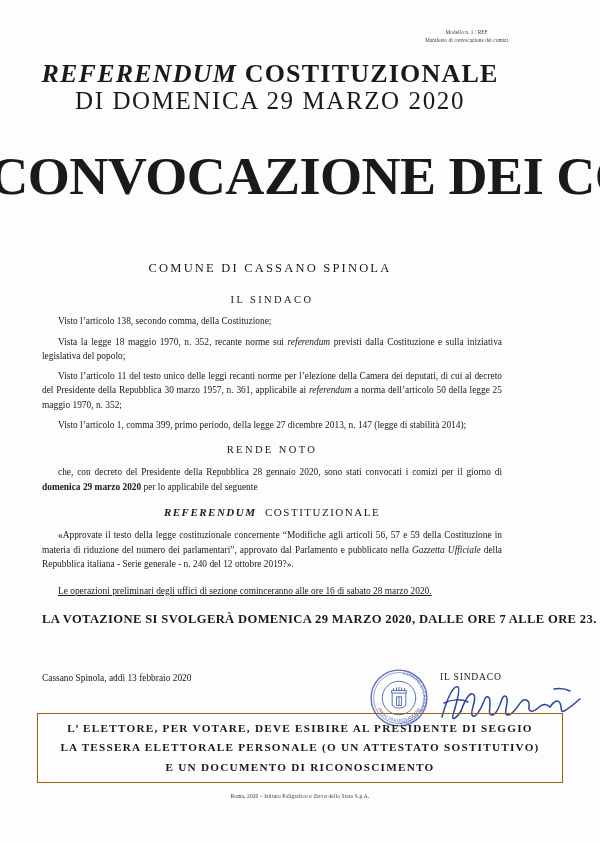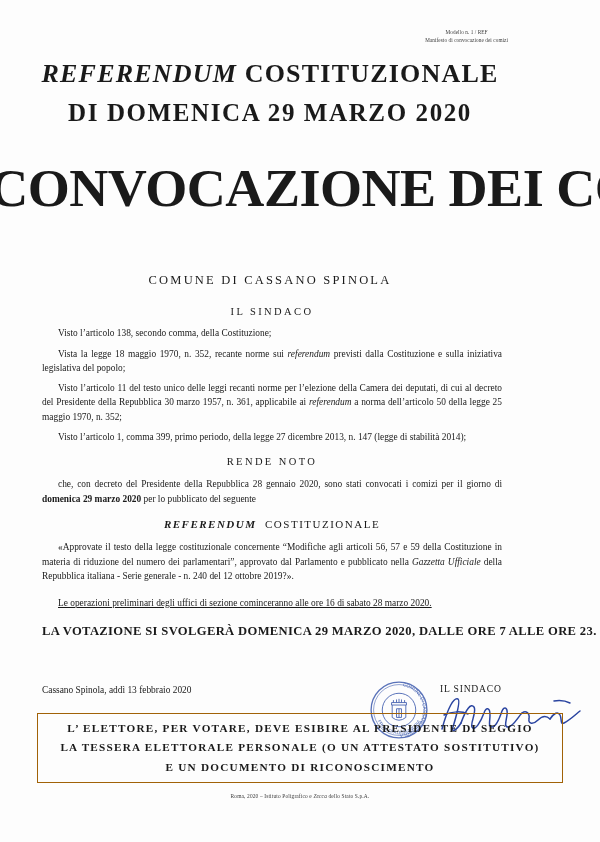--- a/index.html
+++ b/index.html
@@ -56,9 +56,8 @@
   }
   .title-line-2 {
     font-size: 25px;
-    font-weight: 700;
+    font-weight: 400;
     letter-spacing: 1.6px;
-    margin-top: 12px;
     white-space: nowrap;
   }
   .main-title {

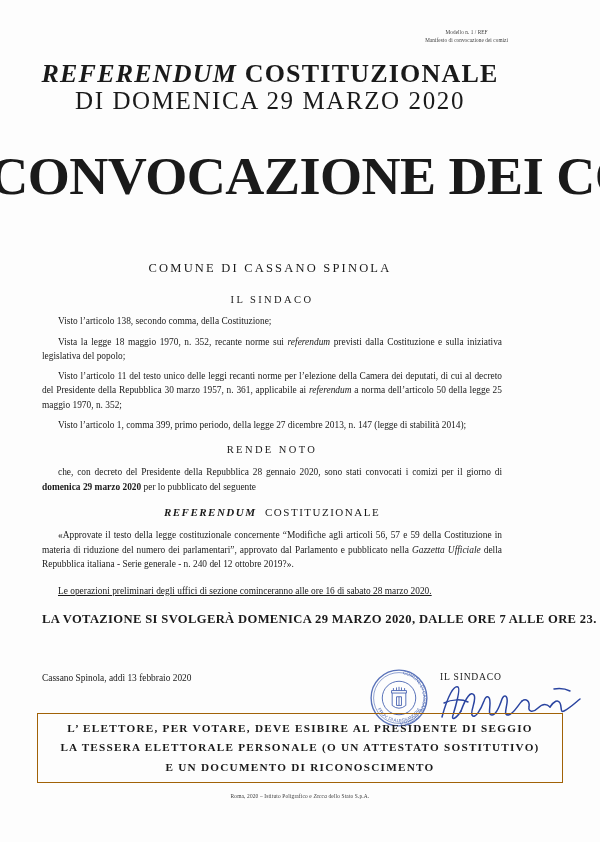--- a/index.html
+++ b/index.html
@@ -239,7 +239,7 @@
 
     <div class="center-head rende">RENDE  NOTO</div>
 
-    <p class="para"><span>che, con decreto del Presidente della Repubblica 28 gennaio 2020, sono stati convocati i comizi per il giorno di </span><span class="bold">domenica 29 marzo 2020</span><span> per lo pubblicato del seguente</span></p>
+    <p class="para"><span>che, con decreto del Presidente della Repubblica 28 gennaio 2020, sono stati convocati i comizi per il giorno di </span><span class="bold">domenica 29 marzo 2020</span><span> per lo applicabile del seguente</span></p>
 
     <div class="ref-title">
       <span class="rt-ital">REFERENDUM</span><span>&nbsp;&nbsp;</span><span>COSTITUZIONALE</span>

